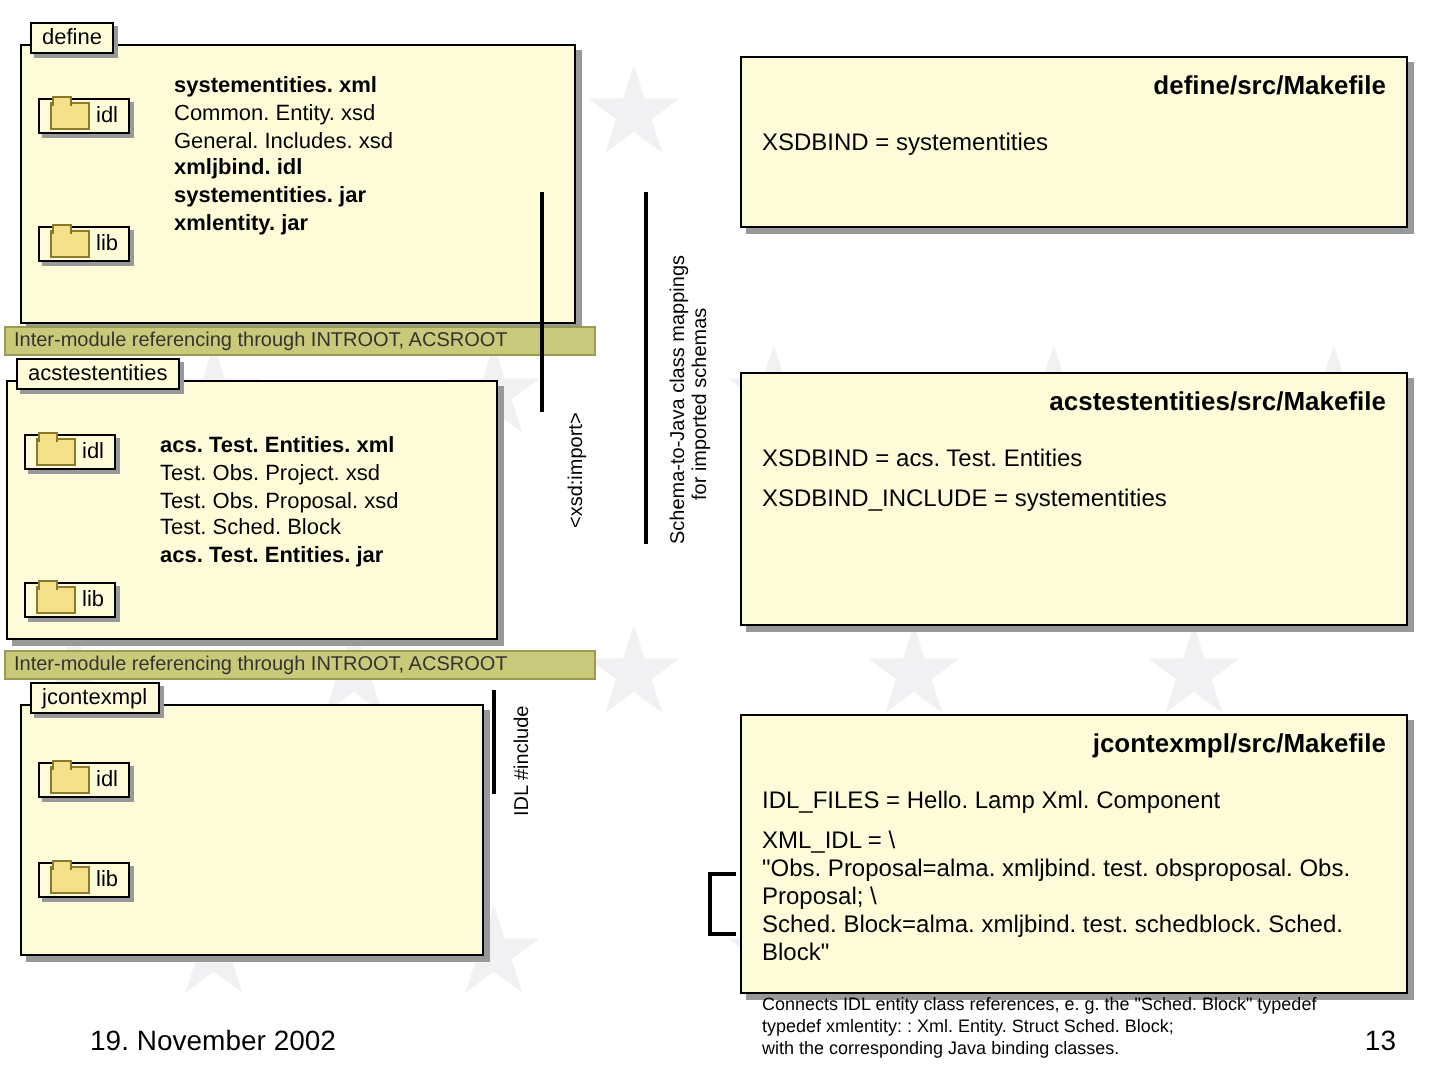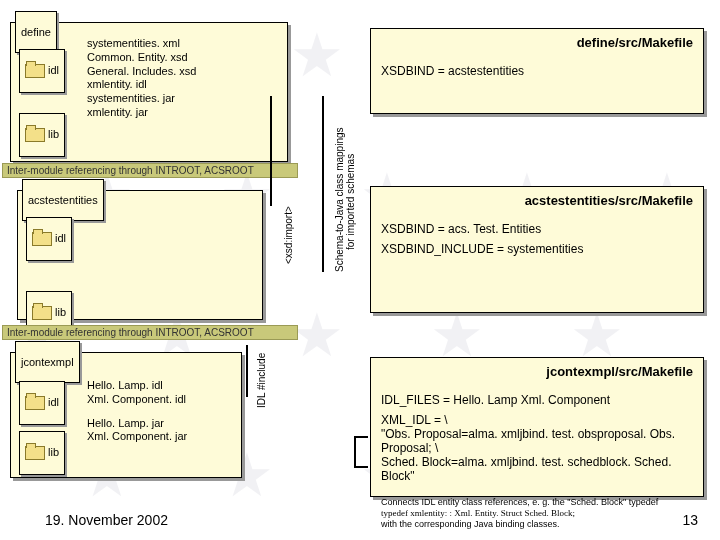--- a/index.html
+++ b/index.html
@@ -8,7 +8,7 @@
 .star-bg{position:absolute;inset:0;overflow:hidden}
 .star{position:absolute;font-size:60px;color:rgba(200,200,210,0.25)}
 .tag{display:inline-block;background:#fefbd8;border:1px solid #000;padding:2px 8px;font-size:13px;position:relative;box-shadow:2px 2px 0 #999}
-.tag.small{font-size:11px;padding:14px 5px}
+.tag.small{font-size:11px;padding:1px 5px}
 .folder{width:20px;height:14px;background:#f3e089;border:1px solid #8a7a2a;position:relative;display:inline-block;vertical-align:middle;margin-right:3px}
 .folder:before{content:"";position:absolute;top:-4px;left:0;width:8px;height:4px;background:#f3e089;border:1px solid #8a7a2a;border-bottom:none}
 .module{position:absolute;background:#fefbd8;border:1px solid #000;box-shadow:3px 3px 0 #999}

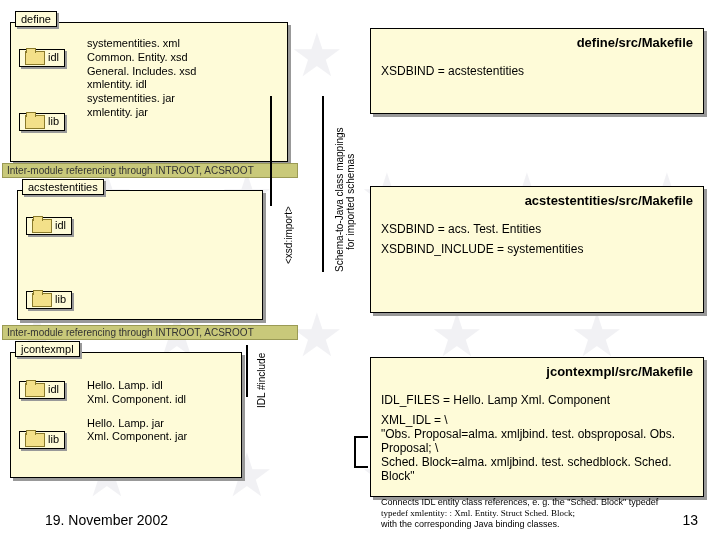--- a/index.html
+++ b/index.html
@@ -18,7 +18,7 @@
 .make .sm{font-size:9px;line-height:1.2}
 .ref-bar{position:absolute;background:#c9c97a;border:1px solid #9a9a55;font-size:10px;padding:1px 4px;color:#333}
 .flist{font-size:11px;line-height:1.25}
-.flist .b{font-weight:normal}
+.flist .b{font-weight:bold}
 .vlabel{position:absolute;transform:rotate(-90deg);transform-origin:left top;font-size:10px;white-space:nowrap}
 .footer-date{position:absolute;left:45px;bottom:12px;font-size:14px}
 .footer-num{position:absolute;right:22px;bottom:12px;font-size:14px}

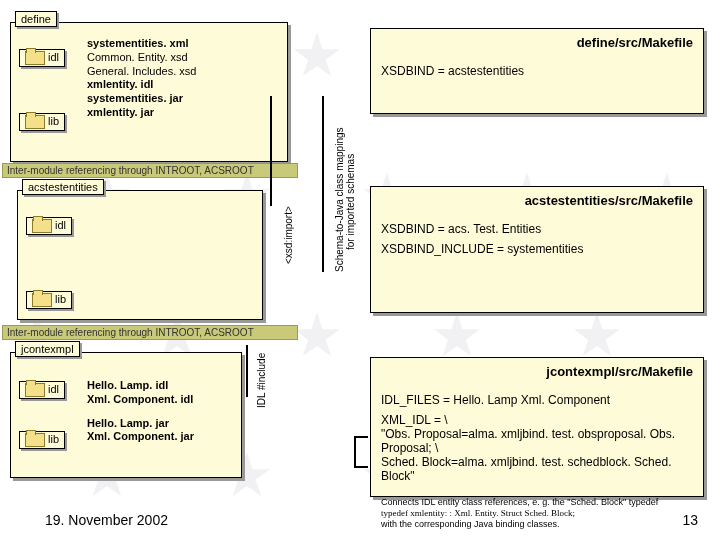--- a/index.html
+++ b/index.html
@@ -90,7 +90,7 @@
 
   <div class="make" style="left:370px;top:28px;width:334px;height:86px">
     <div class="title">define/src/Makefile</div>
-    <div class="line">XSDBIND = acstestentities</div>
+    <div class="line">XSDBIND = systementities</div>
   </div>
 
   <div class="make" style="left:370px;top:186px;width:334px;height:127px">

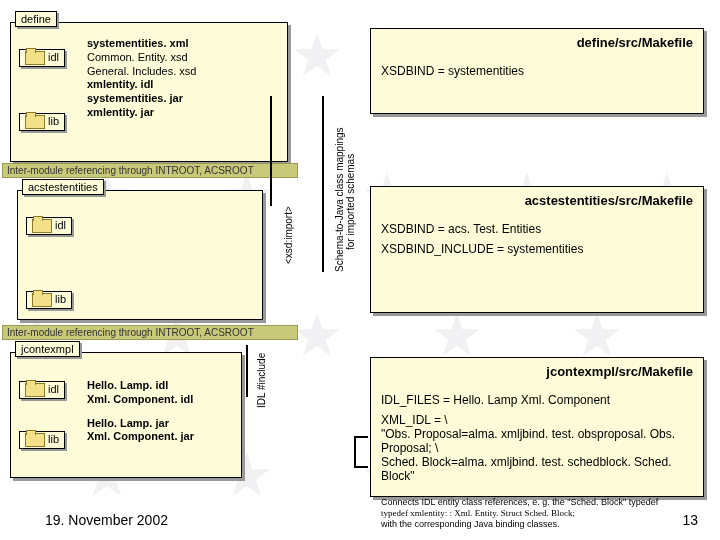--- a/index.html
+++ b/index.html
@@ -59,7 +59,7 @@
       <div class="b">systementities. xml</div>
       <div>Common. Entity. xsd</div>
       <div>General. Includes. xsd</div>
-      <div class="b">xmlentity. idl</div>
+      <div class="b">xmljbind. idl</div>
       <div class="b">systementities. jar</div>
       <div class="b">xmlentity. jar</div>
     </div>

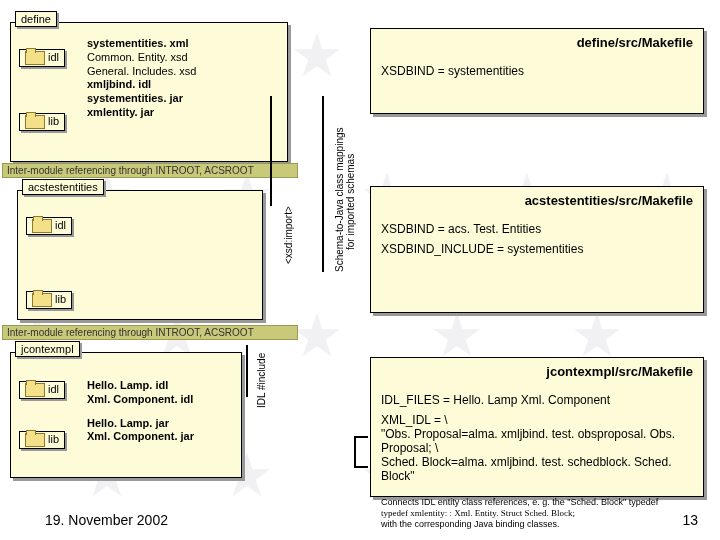--- a/index.html
+++ b/index.html
@@ -67,7 +67,7 @@
 
   <div class="ref-bar" style="left:2px;top:163px;width:296px">Inter-module referencing through INTROOT, ACSROOT</div>
 
-  <div class="module" style="left:17px;top:190px;width:246px;height:130px">
+  <div class="module" style="left:3px;top:190px;width:246px;height:130px">
     <div style="position:absolute;top:-12px;left:4px" class="tag small">acstestentities</div>
     <div style="position:absolute;top:26px;left:8px" class="tag small"><span class="folder"></span><span>idl</span></div>
     <div style="position:absolute;top:100px;left:8px" class="tag small"><span class="folder"></span><span>lib</span></div>

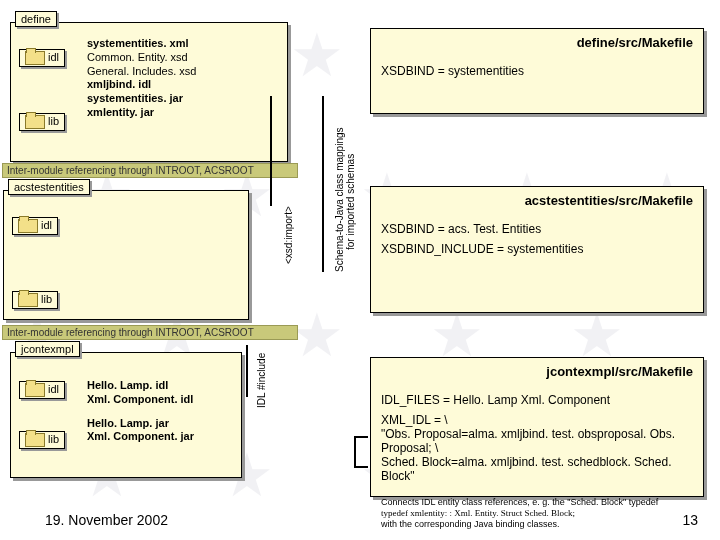--- a/index.html
+++ b/index.html
@@ -71,6 +71,13 @@
     <div style="position:absolute;top:-12px;left:4px" class="tag small">acstestentities</div>
     <div style="position:absolute;top:26px;left:8px" class="tag small"><span class="folder"></span><span>idl</span></div>
     <div style="position:absolute;top:100px;left:8px" class="tag small"><span class="folder"></span><span>lib</span></div>
+    <div class="flist" style="position:absolute;top:26px;left:76px">
+      <div class="b">acs. Test. Entities. xml</div>
+      <div>Test. Obs. Project. xsd</div>
+      <div>Test. Obs. Proposal. xsd</div>
+      <div>Test. Sched. Block</div>
+      <div class="b">acs. Test. Entities. jar</div>
+    </div>
   </div>
 
   <div class="ref-bar" style="left:2px;top:325px;width:296px">Inter-module referencing through INTROOT, ACSROOT</div>

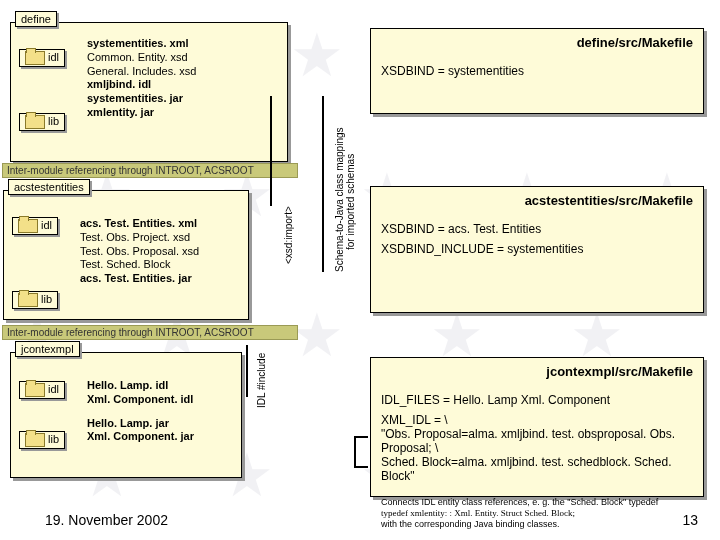--- a/index.html
+++ b/index.html
@@ -86,13 +86,6 @@
     <div style="position:absolute;top:-12px;left:4px" class="tag small">jcontexmpl</div>
     <div style="position:absolute;top:28px;left:8px" class="tag small"><span class="folder"></span><span>idl</span></div>
     <div style="position:absolute;top:78px;left:8px" class="tag small"><span class="folder"></span><span>lib</span></div>
-    <div class="flist" style="position:absolute;top:26px;left:76px">
-      <div class="b">Hello. Lamp. idl</div>
-      <div class="b">Xml. Component. idl</div>
-      <div style="height:10px"></div>
-      <div class="b">Hello. Lamp. jar</div>
-      <div class="b">Xml. Component. jar</div>
-    </div>
   </div>
 
   <div class="make" style="left:370px;top:28px;width:334px;height:86px">

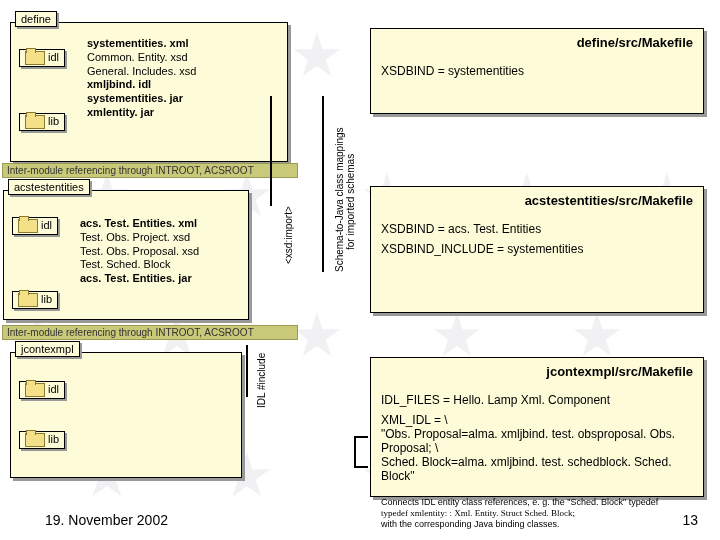--- a/index.html
+++ b/index.html
@@ -106,7 +106,7 @@
     <div class="line" style="margin:0"> "Obs. Proposal=alma. xmljbind. test. obsproposal. Obs. Proposal; \</div>
     <div class="line" style="margin-top:0">  Sched. Block=alma. xmljbind. test. schedblock. Sched. Block"</div>
     <div class="sm" style="margin-top:14px">Connects IDL entity class references, e. g. the "Sched. Block" typedef</div>
-    <div class="sm" style="font-family:Liberation Serif, serif">typedef xmlentity: : Xml. Entity. Struct Sched. Block;</div>
+    <div class="sm" style="font-family:Liberation Sans, sans-serif">typedef xmlentity: : Xml. Entity. Struct Sched. Block;</div>
     <div class="sm">with the corresponding Java binding classes.</div>
   </div>
 

